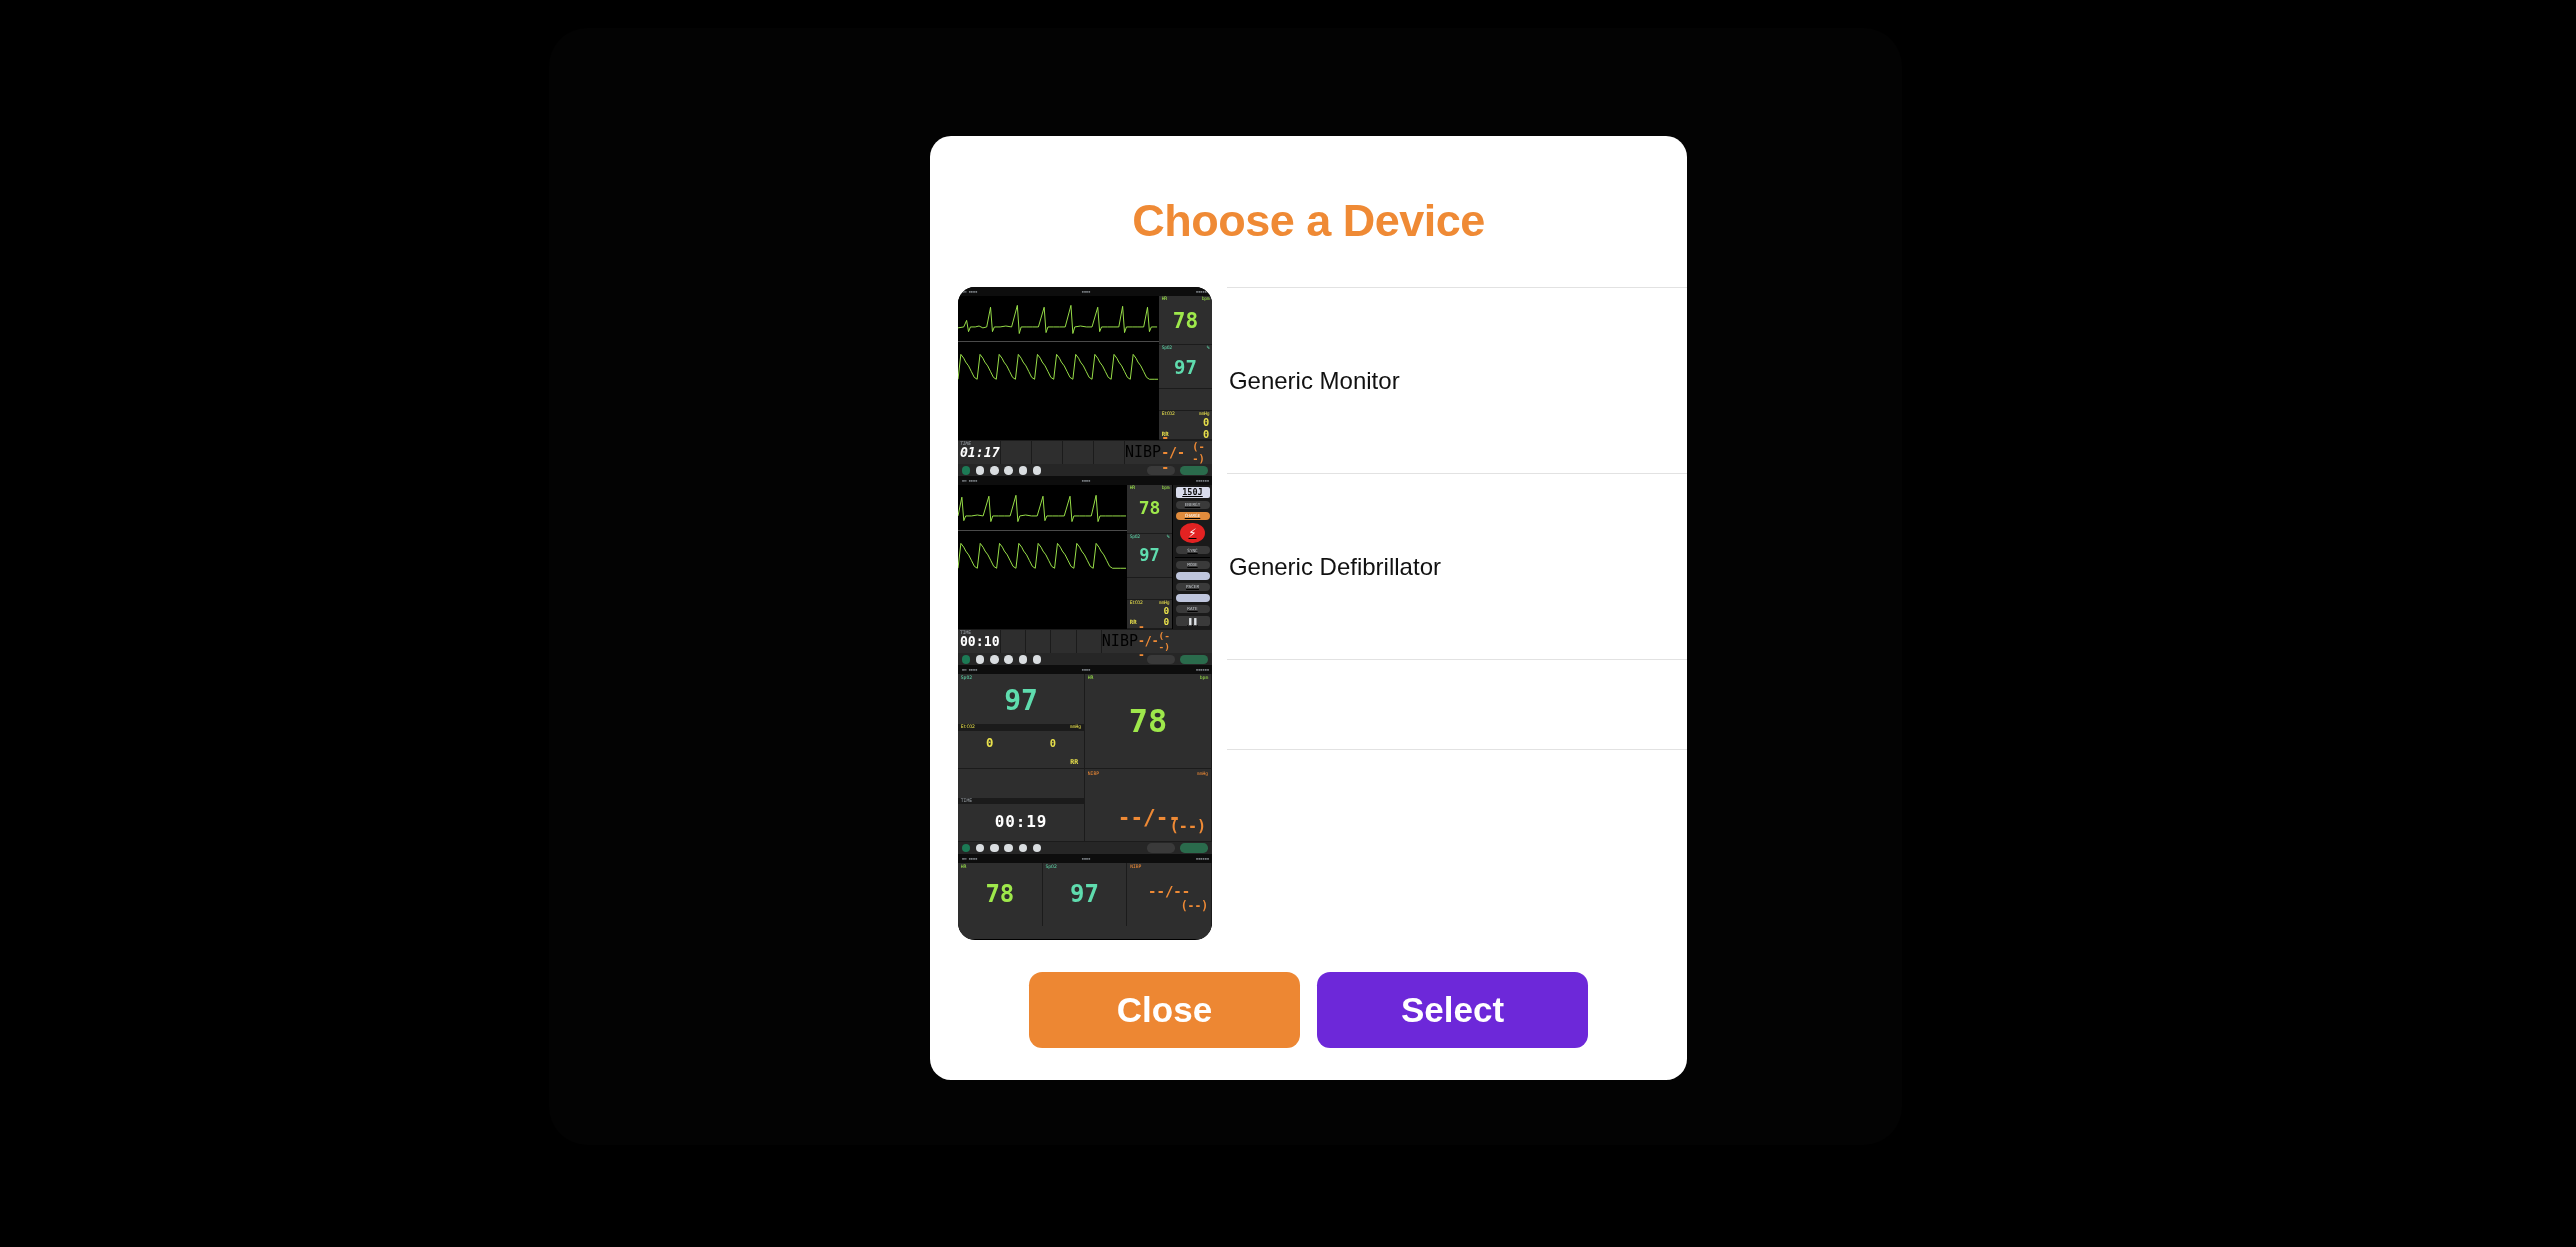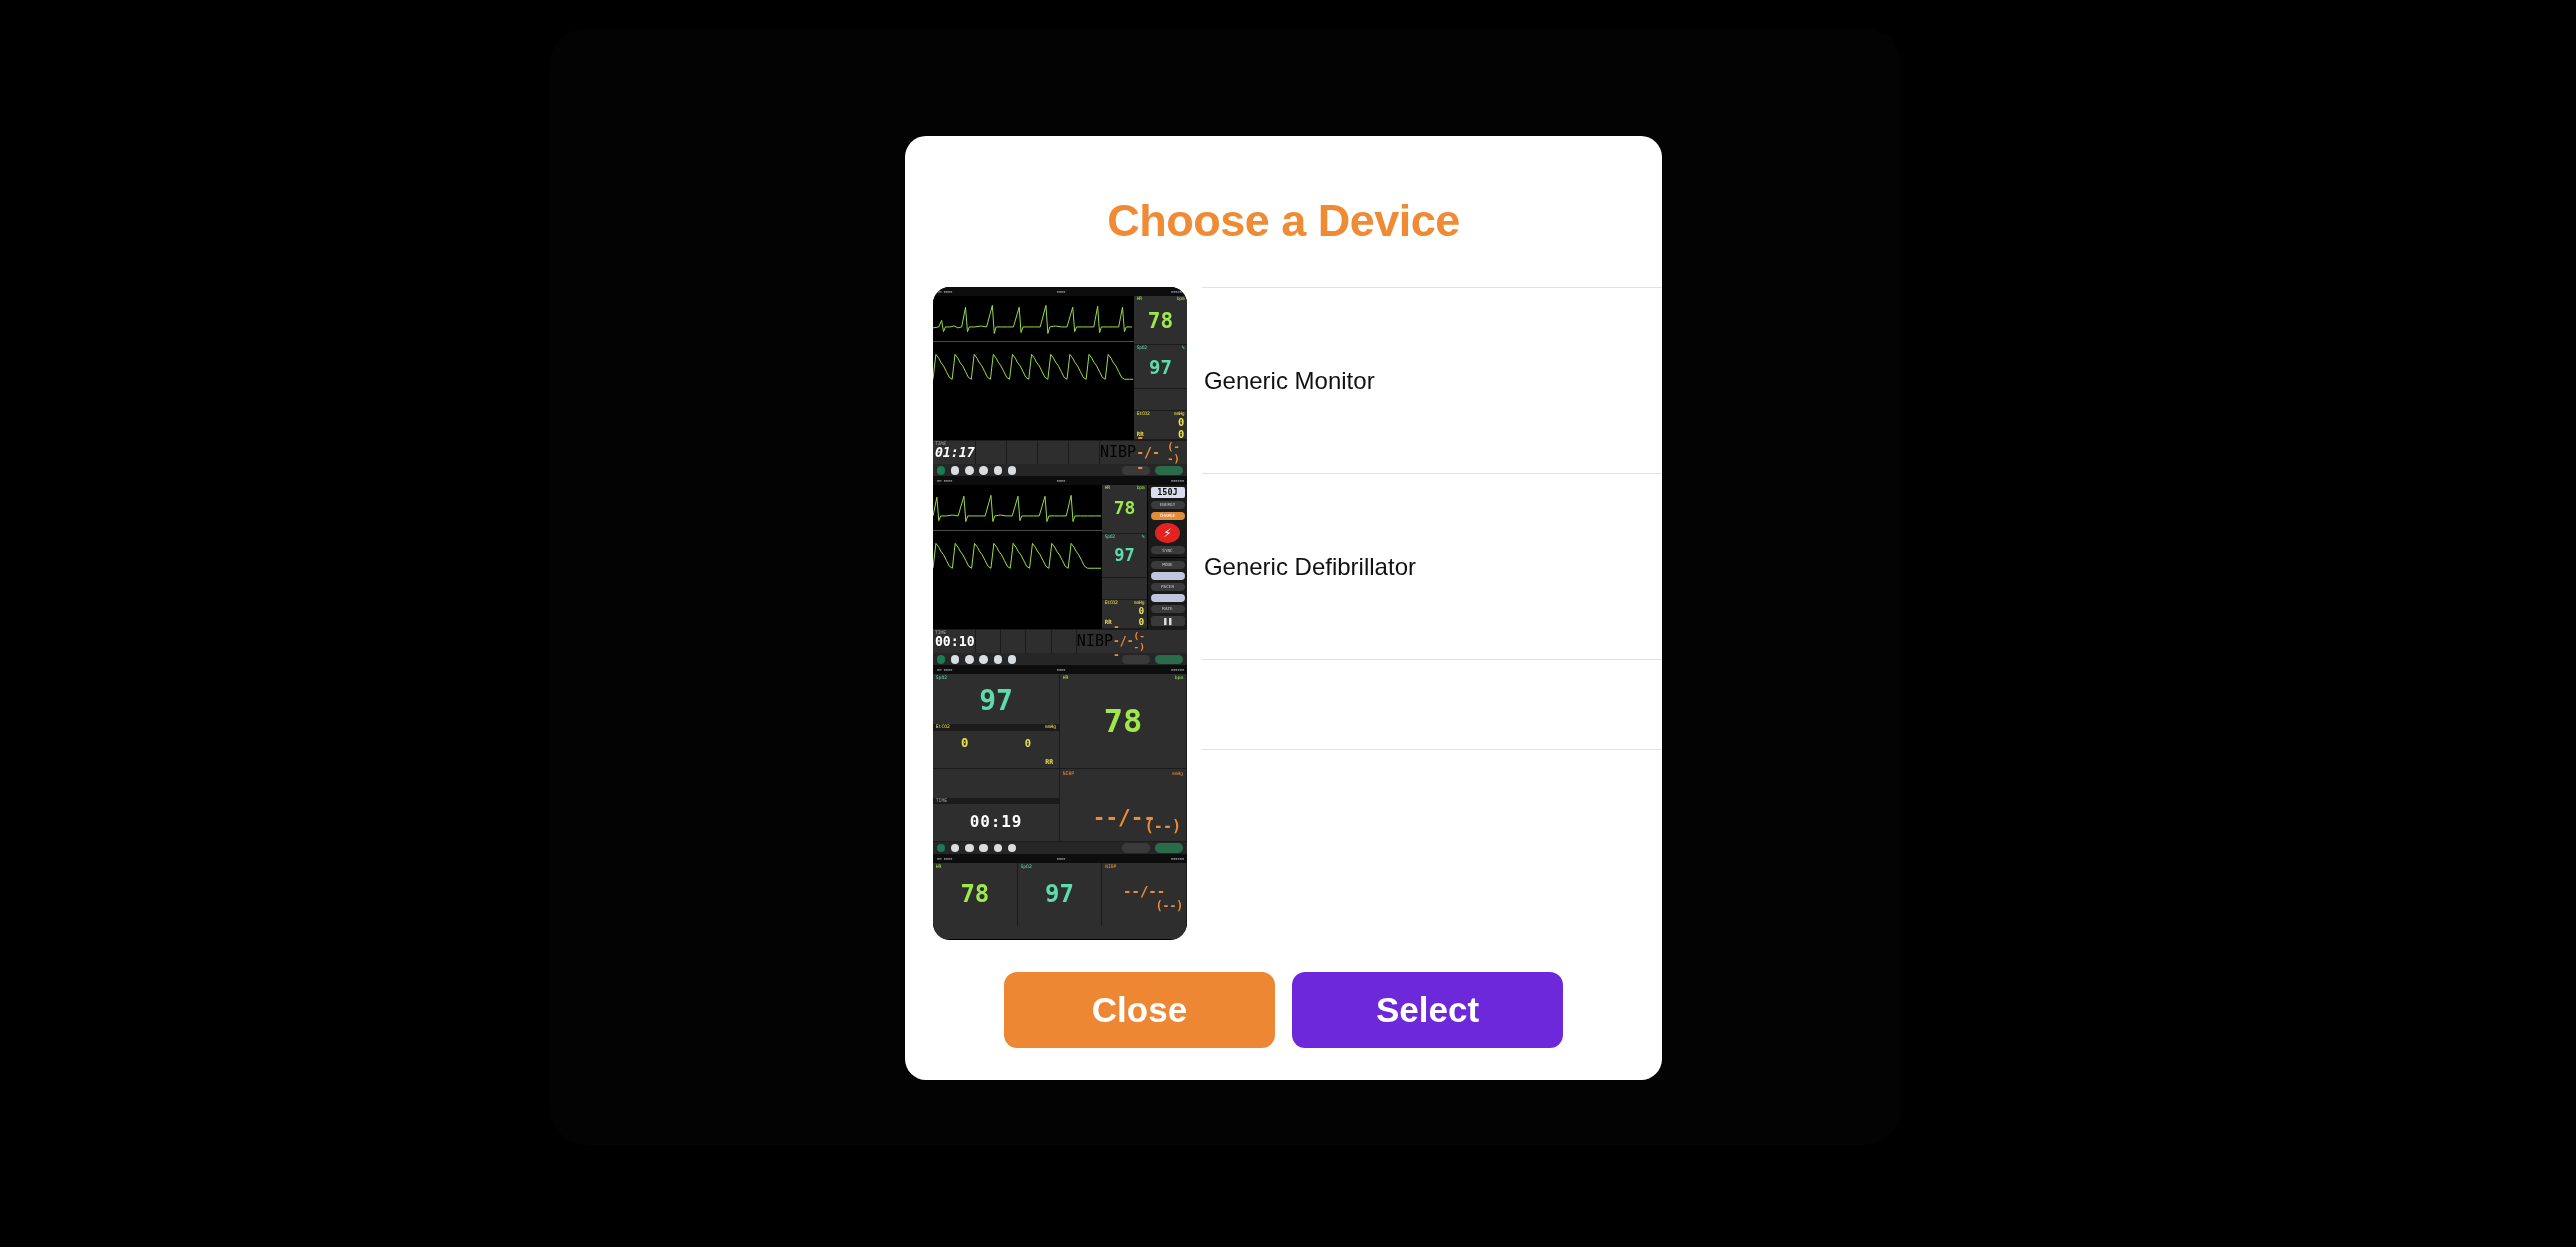--- a/index.html
+++ b/index.html
@@ -45,7 +45,7 @@
   
   .modal {
     position: absolute;
-    left: 905px;
+    left: 930px;
     top: 136px;
     width: 757px;
     height: 944px;

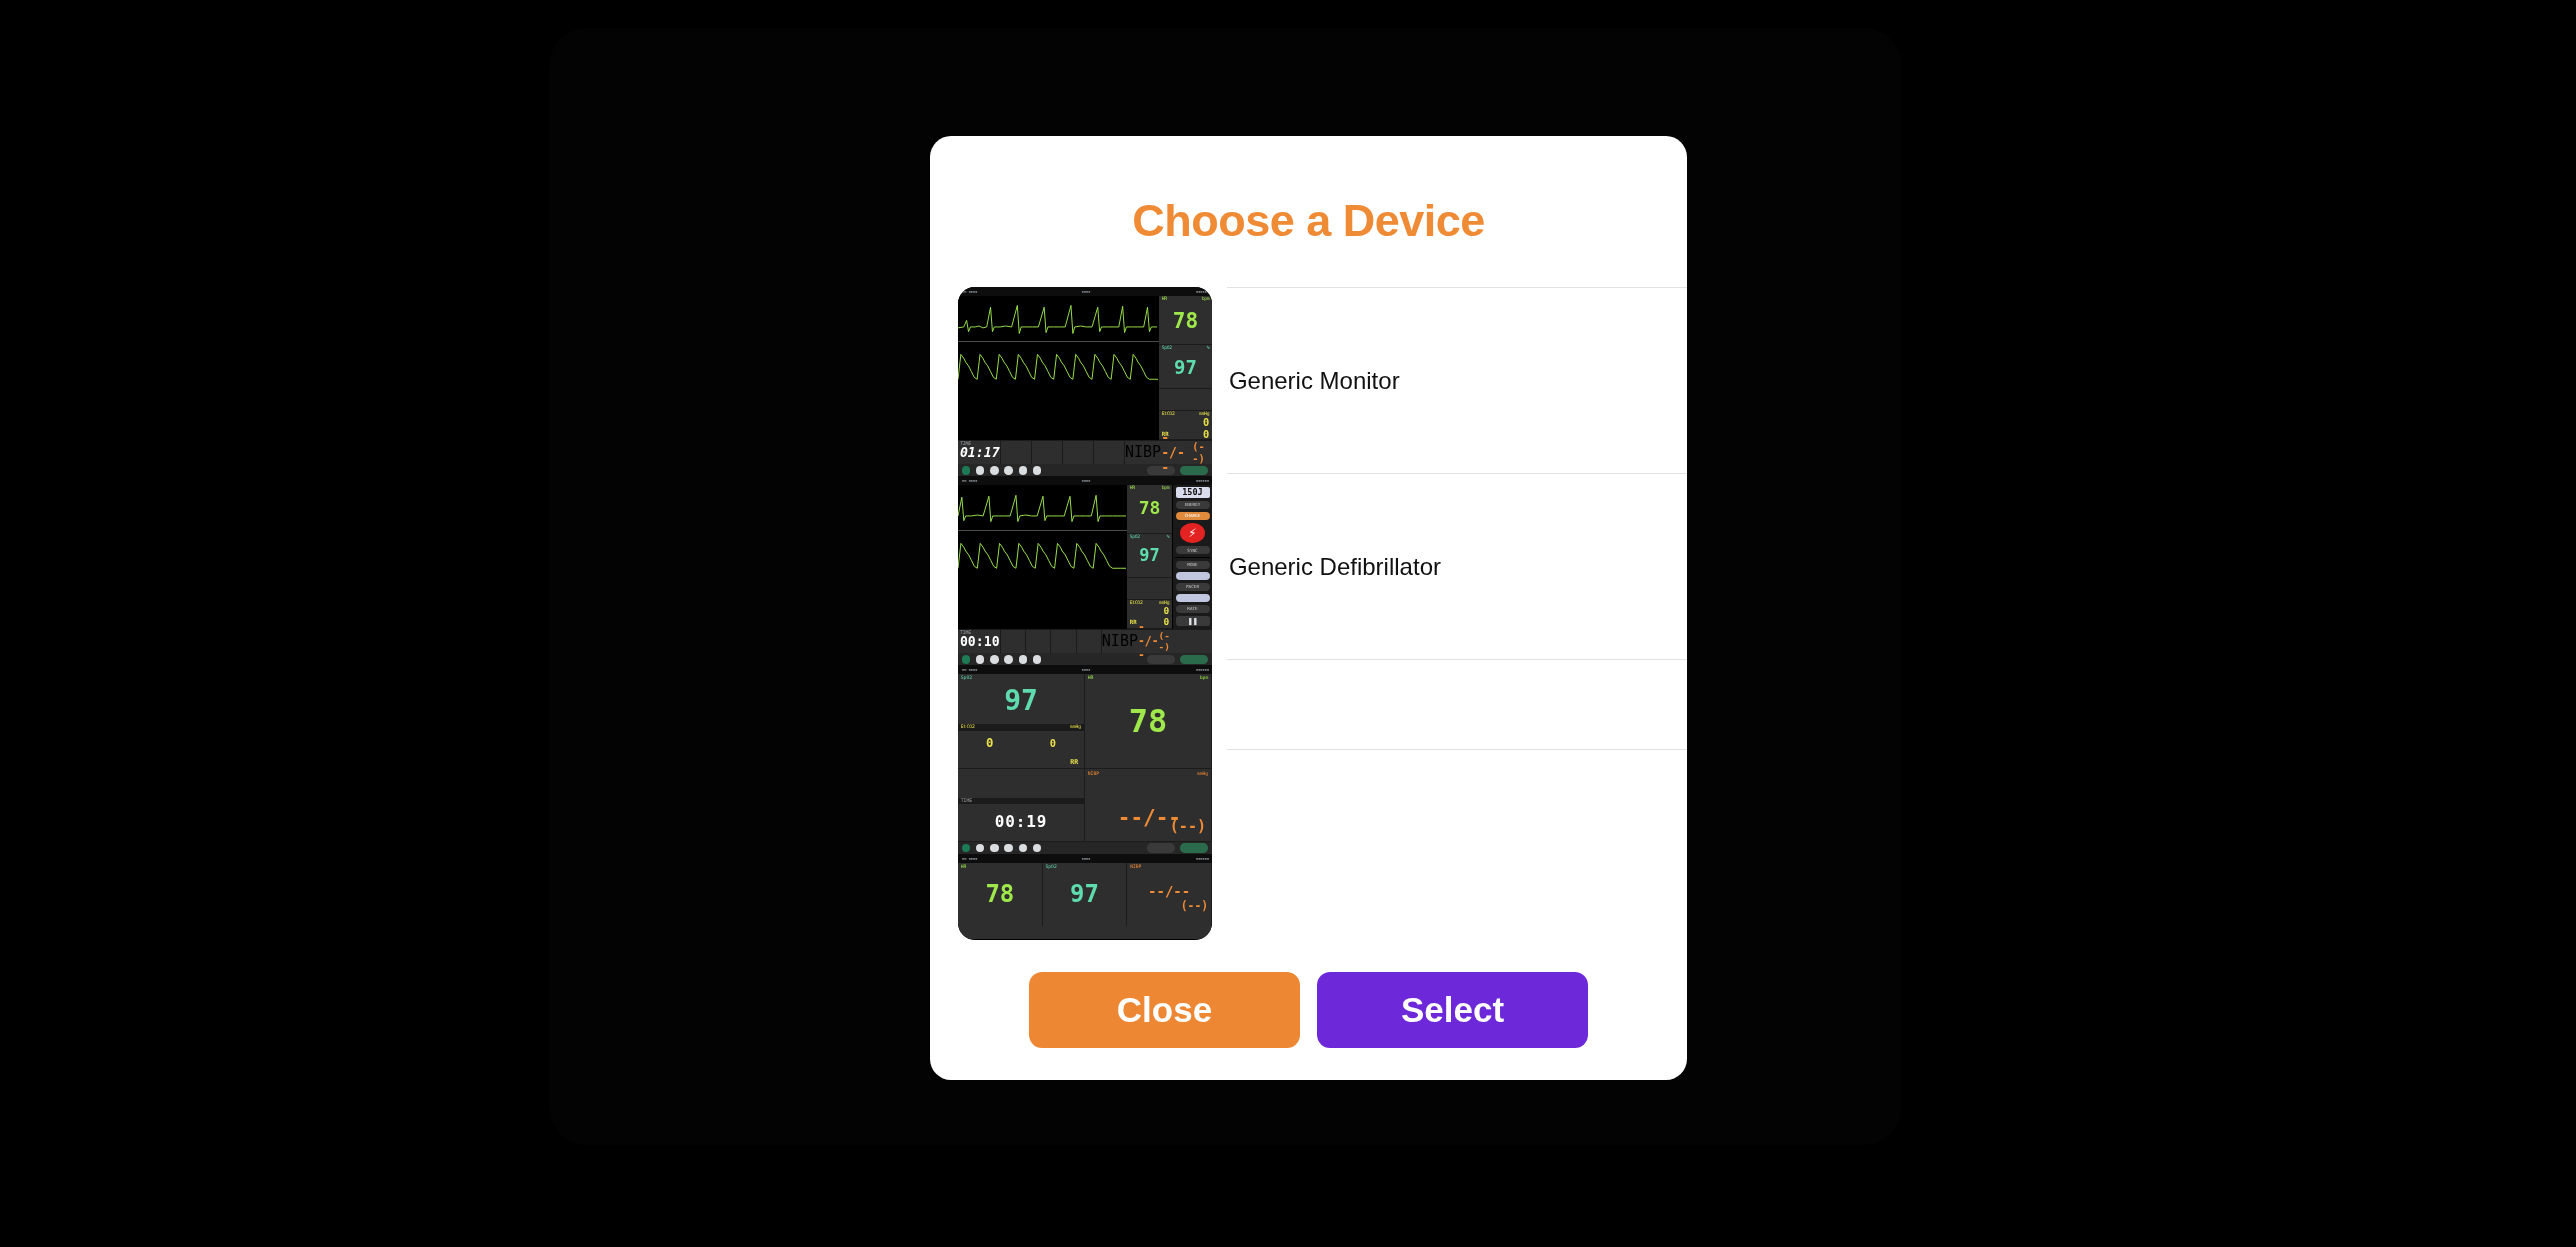--- a/index.html
+++ b/index.html
@@ -194,7 +194,7 @@
   .defib-panel {
     width: 40px; flex: 0 0 40px; background: #1a1a1a;
     display: flex; flex-direction: column; align-items: center;
-    gap: 3px; padding: 2.8px 1.9px; border-left: 0.9px solid #000;
+    gap: 3px; padding: 2.8px 1.9px; border-left: 0.9px solid #000; text-decoration: underline;
   }
   .defib-energy {
     width: 34px; height: 12.3px; background: #d9dcec;

